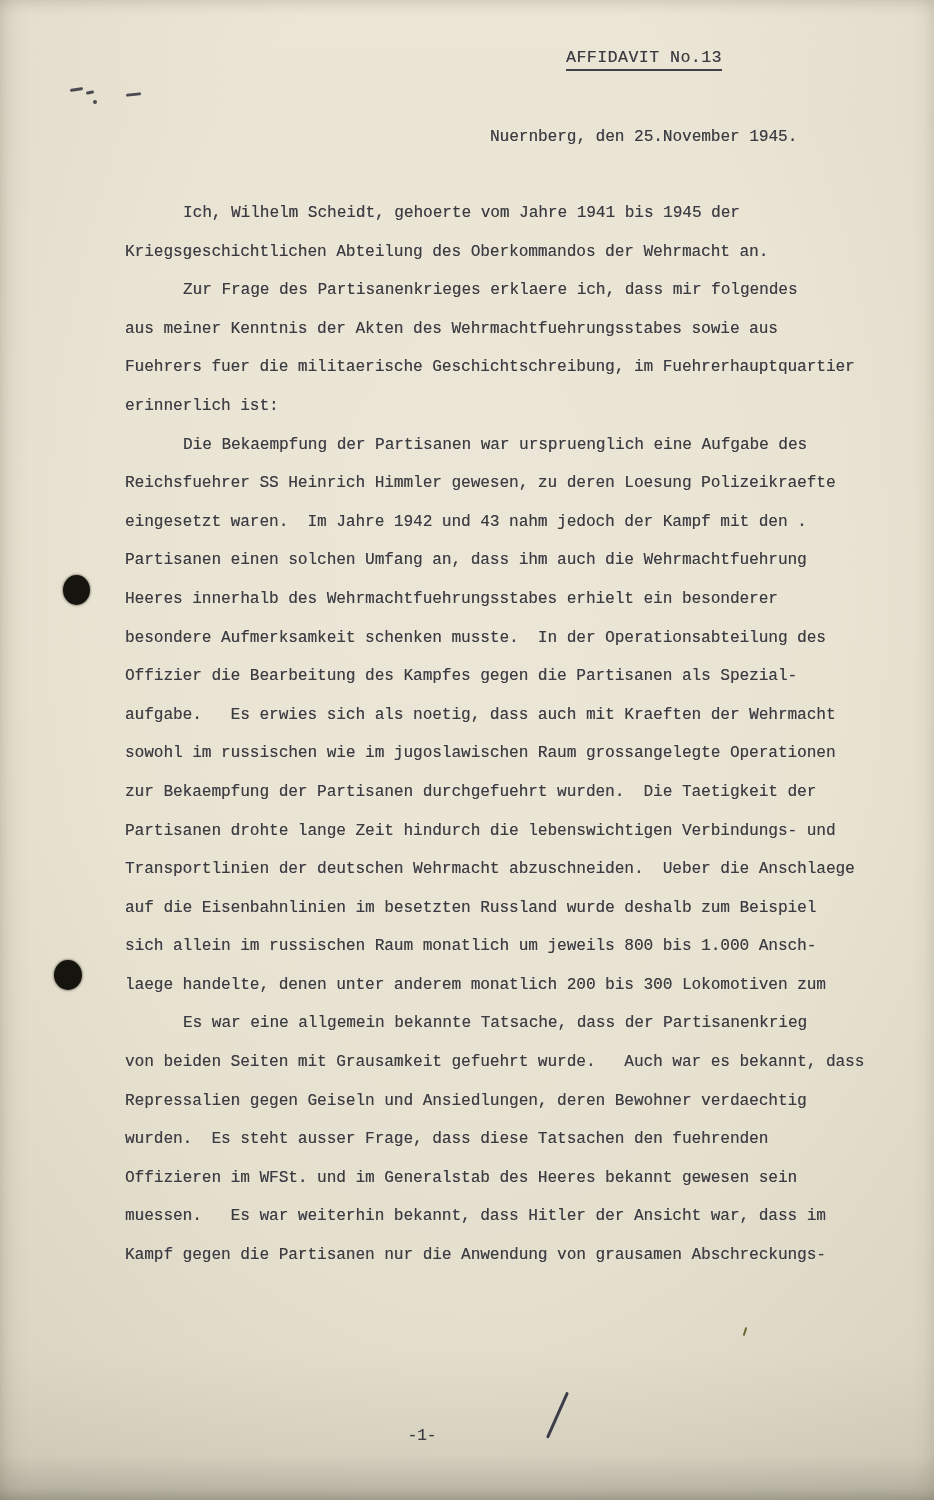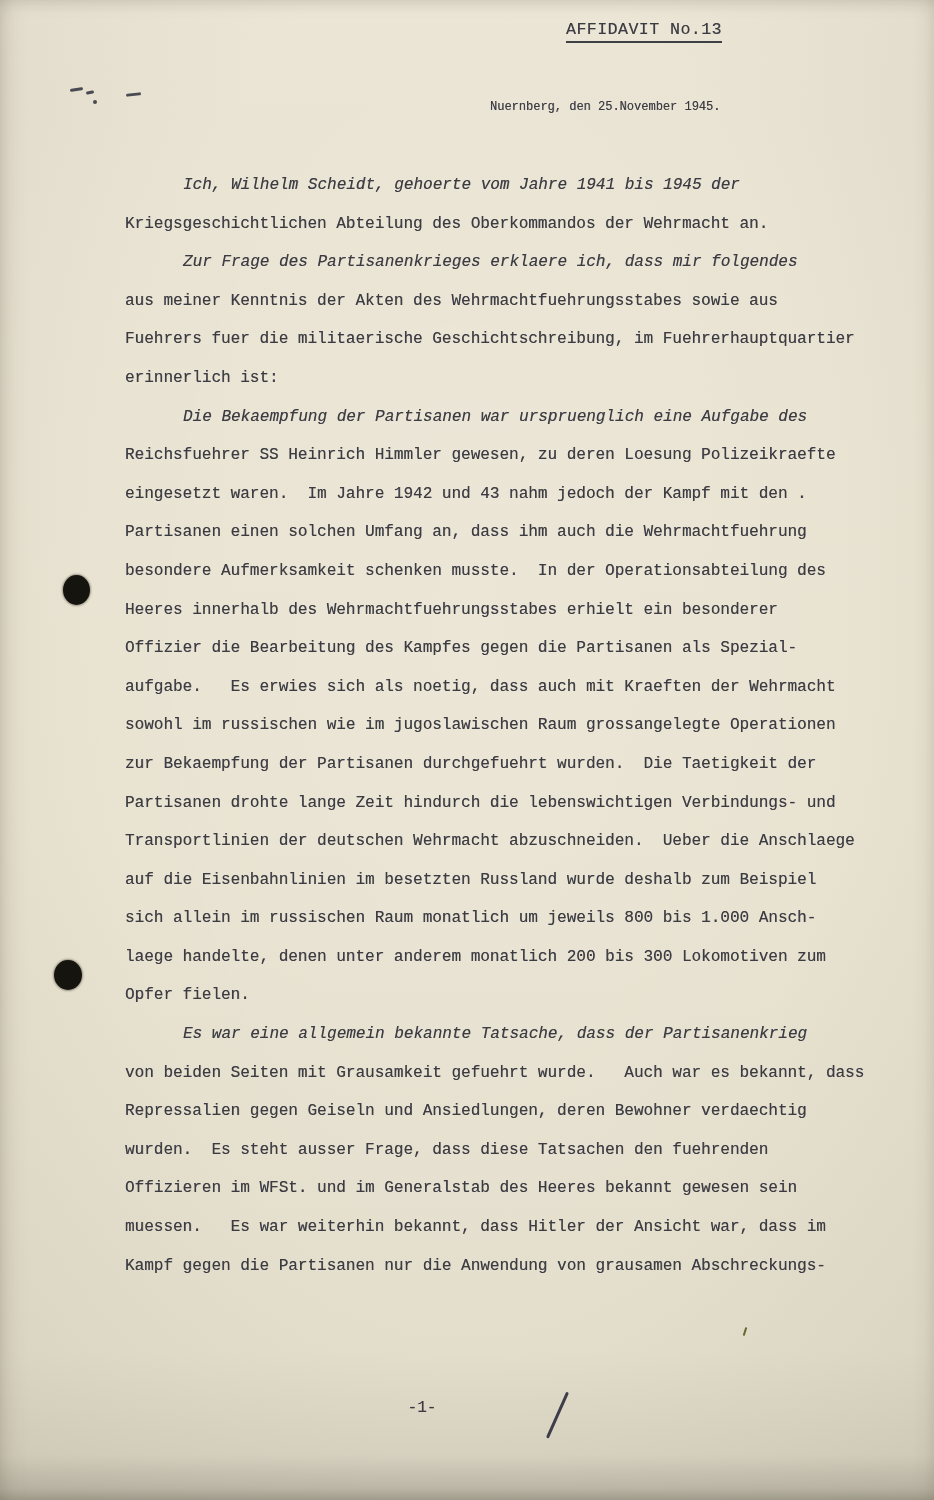--- a/index.html
+++ b/index.html
@@ -31,7 +31,7 @@
                 inset 0 10px 20px -12px rgba(110,100,80,0.22);
     pointer-events: none;
   }
-  .ink { text-shadow: 0.3px 0.3px 0.6px rgba(59,59,66,0.55); }
+  .ink { text-shadow: 0.3px 0.3px 0.6px rgba(59,59,66,0.55); margin-top: 28px; }
 
   .doc-title {
     position: absolute; left: 566px; top: 20px;

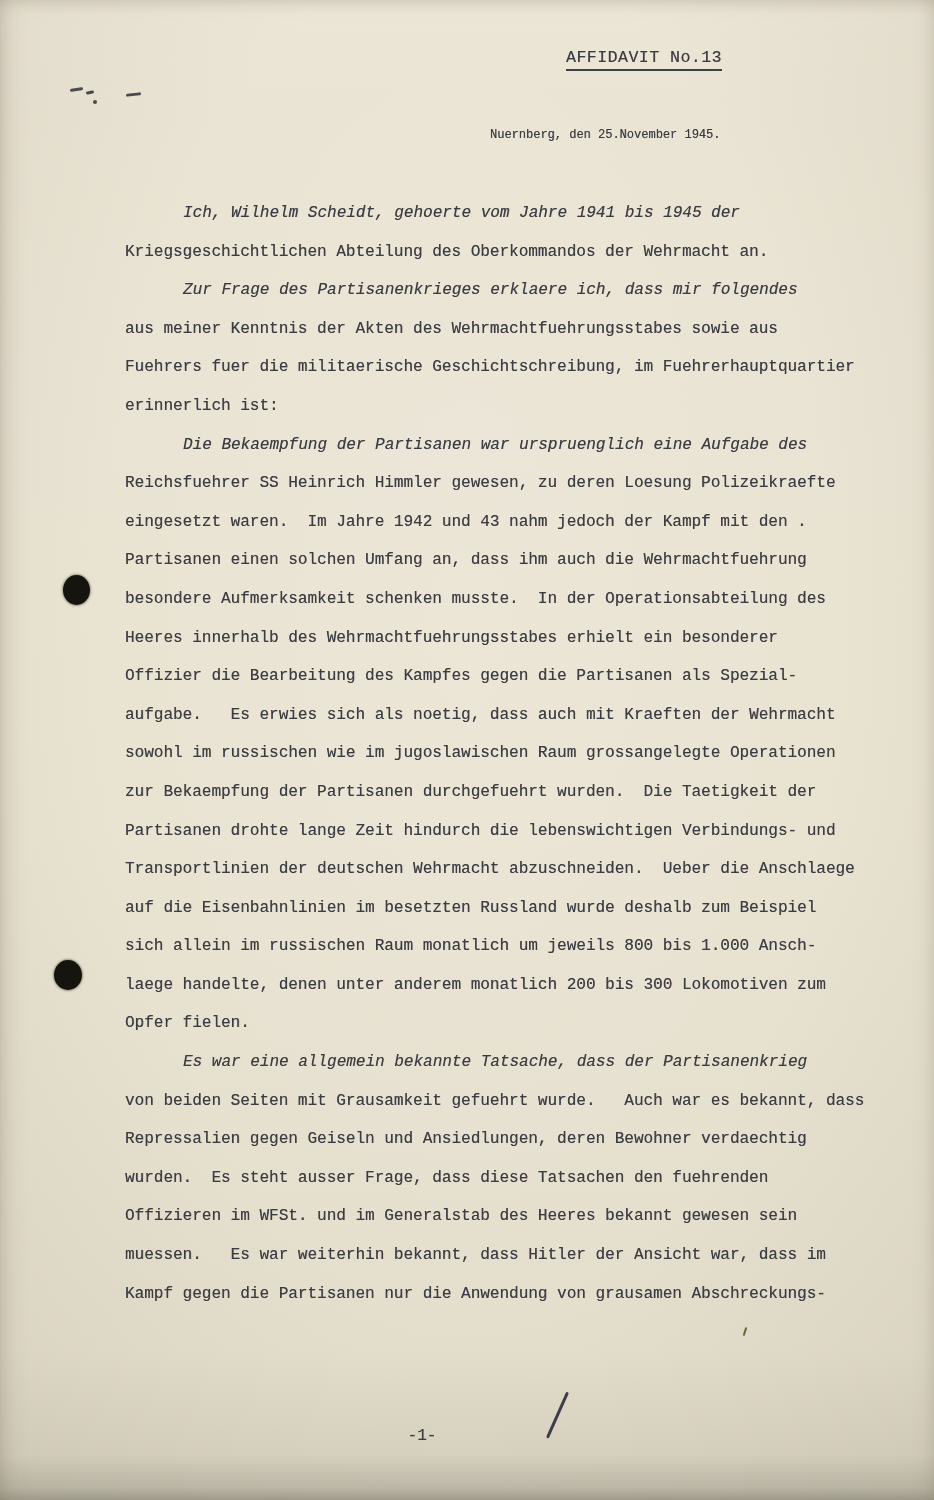--- a/index.html
+++ b/index.html
@@ -42,7 +42,7 @@
   }
   .dateline {
     position: absolute; left: 490px; top: 100px;
-    font-size: 12px; white-space: pre;
+    font-size: 16px; white-space: pre;
   }
   .text-block {
     position: absolute; left: 125px; top: 166px; width: 760px;

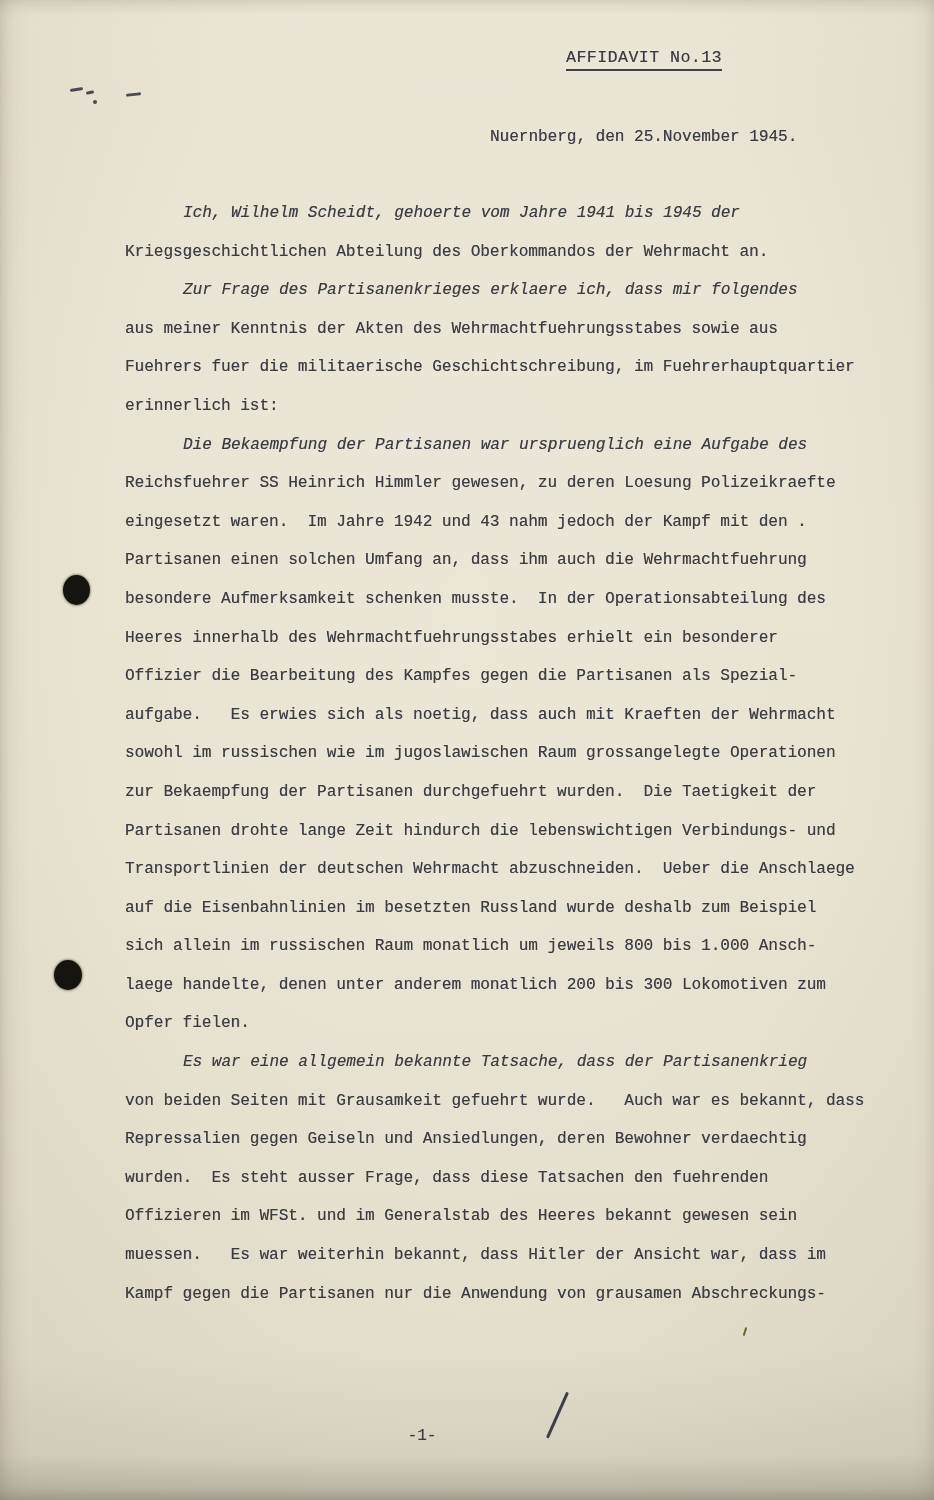--- a/index.html
+++ b/index.html
@@ -50,7 +50,7 @@
   }
   .para { margin: 0; padding: 0; }
   .line { display: block; white-space: pre; }
-  .line.first { padding-left: 58px; font-style: italic; }
+  .line.first { padding-left: 58px; }
   .page-number {
     position: absolute; left: 0; right: 90px; top: 1399px;
     text-align: center; font-size: 16px;

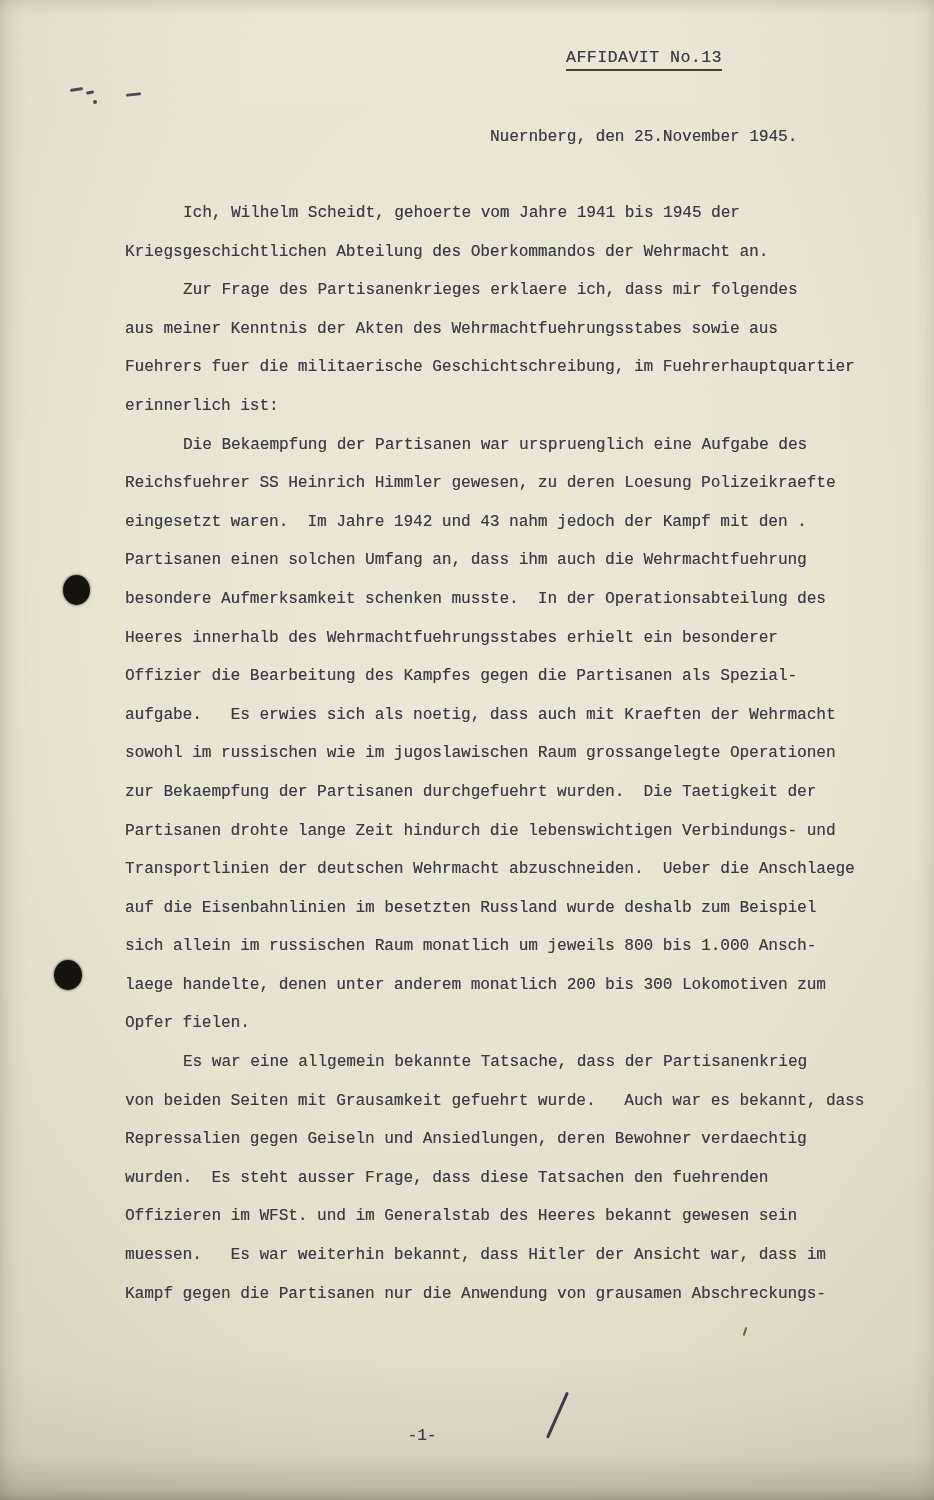--- a/index.html
+++ b/index.html
@@ -107,8 +107,8 @@
     <span class="line">Reichsfuehrer SS Heinrich Himmler gewesen, zu deren Loesung Polizeikraefte</span>
     <span class="line">eingesetzt waren.  Im Jahre 1942 und 43 nahm jedoch der Kampf mit den .</span>
     <span class="line">Partisanen einen solchen Umfang an, dass ihm auch die Wehrmachtfuehrung</span>
+    <span class="line">Heeres innerhalb des Wehrmachtfuehrungsstabes erhielt ein besonderer</span>
     <span class="line">besondere Aufmerksamkeit schenken musste.  In der Operationsabteilung des</span>
-    <span class="line">Heeres innerhalb des Wehrmachtfuehrungsstabes erhielt ein besonderer</span>
     <span class="line">Offizier die Bearbeitung des Kampfes gegen die Partisanen als Spezial-</span>
     <span class="line">aufgabe.   Es erwies sich als noetig, dass auch mit Kraeften der Wehrmacht</span>
     <span class="line">sowohl im russischen wie im jugoslawischen Raum grossangelegte Operationen</span>

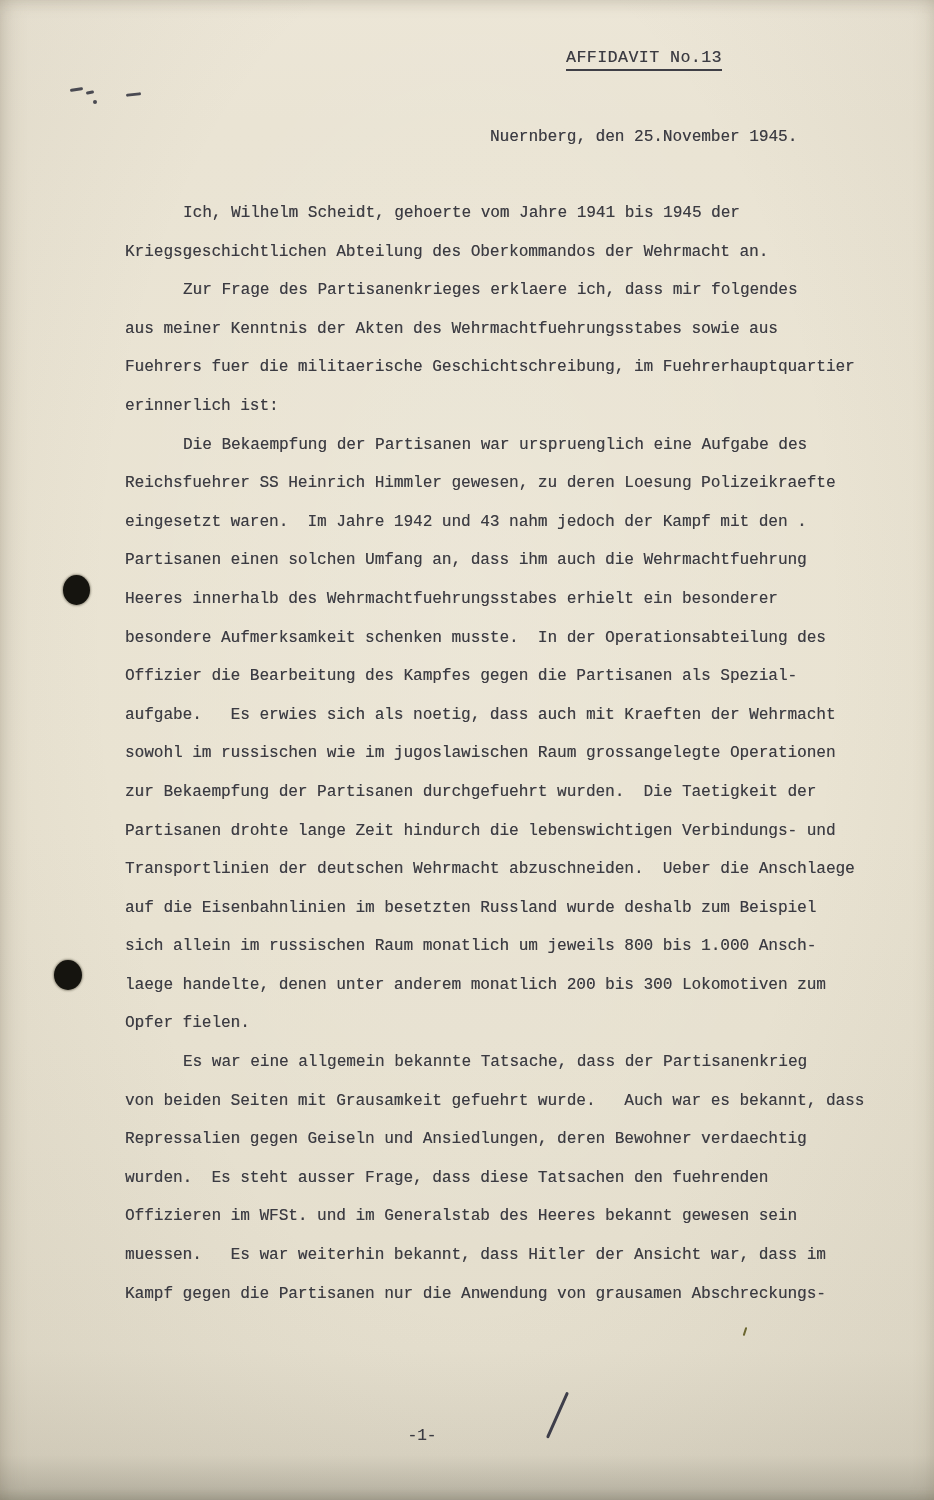--- a/index.html
+++ b/index.html
@@ -118,7 +118,6 @@
     <span class="line">auf die Eisenbahnlinien im besetzten Russland wurde deshalb zum Beispiel</span>
     <span class="line">sich allein im russischen Raum monatlich um jeweils 800 bis 1.000 Ansch-</span>
     <span class="line">laege handelte, denen unter anderem monatlich 200 bis 300 Lokomotiven zum</span>
-    <span class="line">Opfer fielen.</span>
   </p>
 
   <p class="para">

